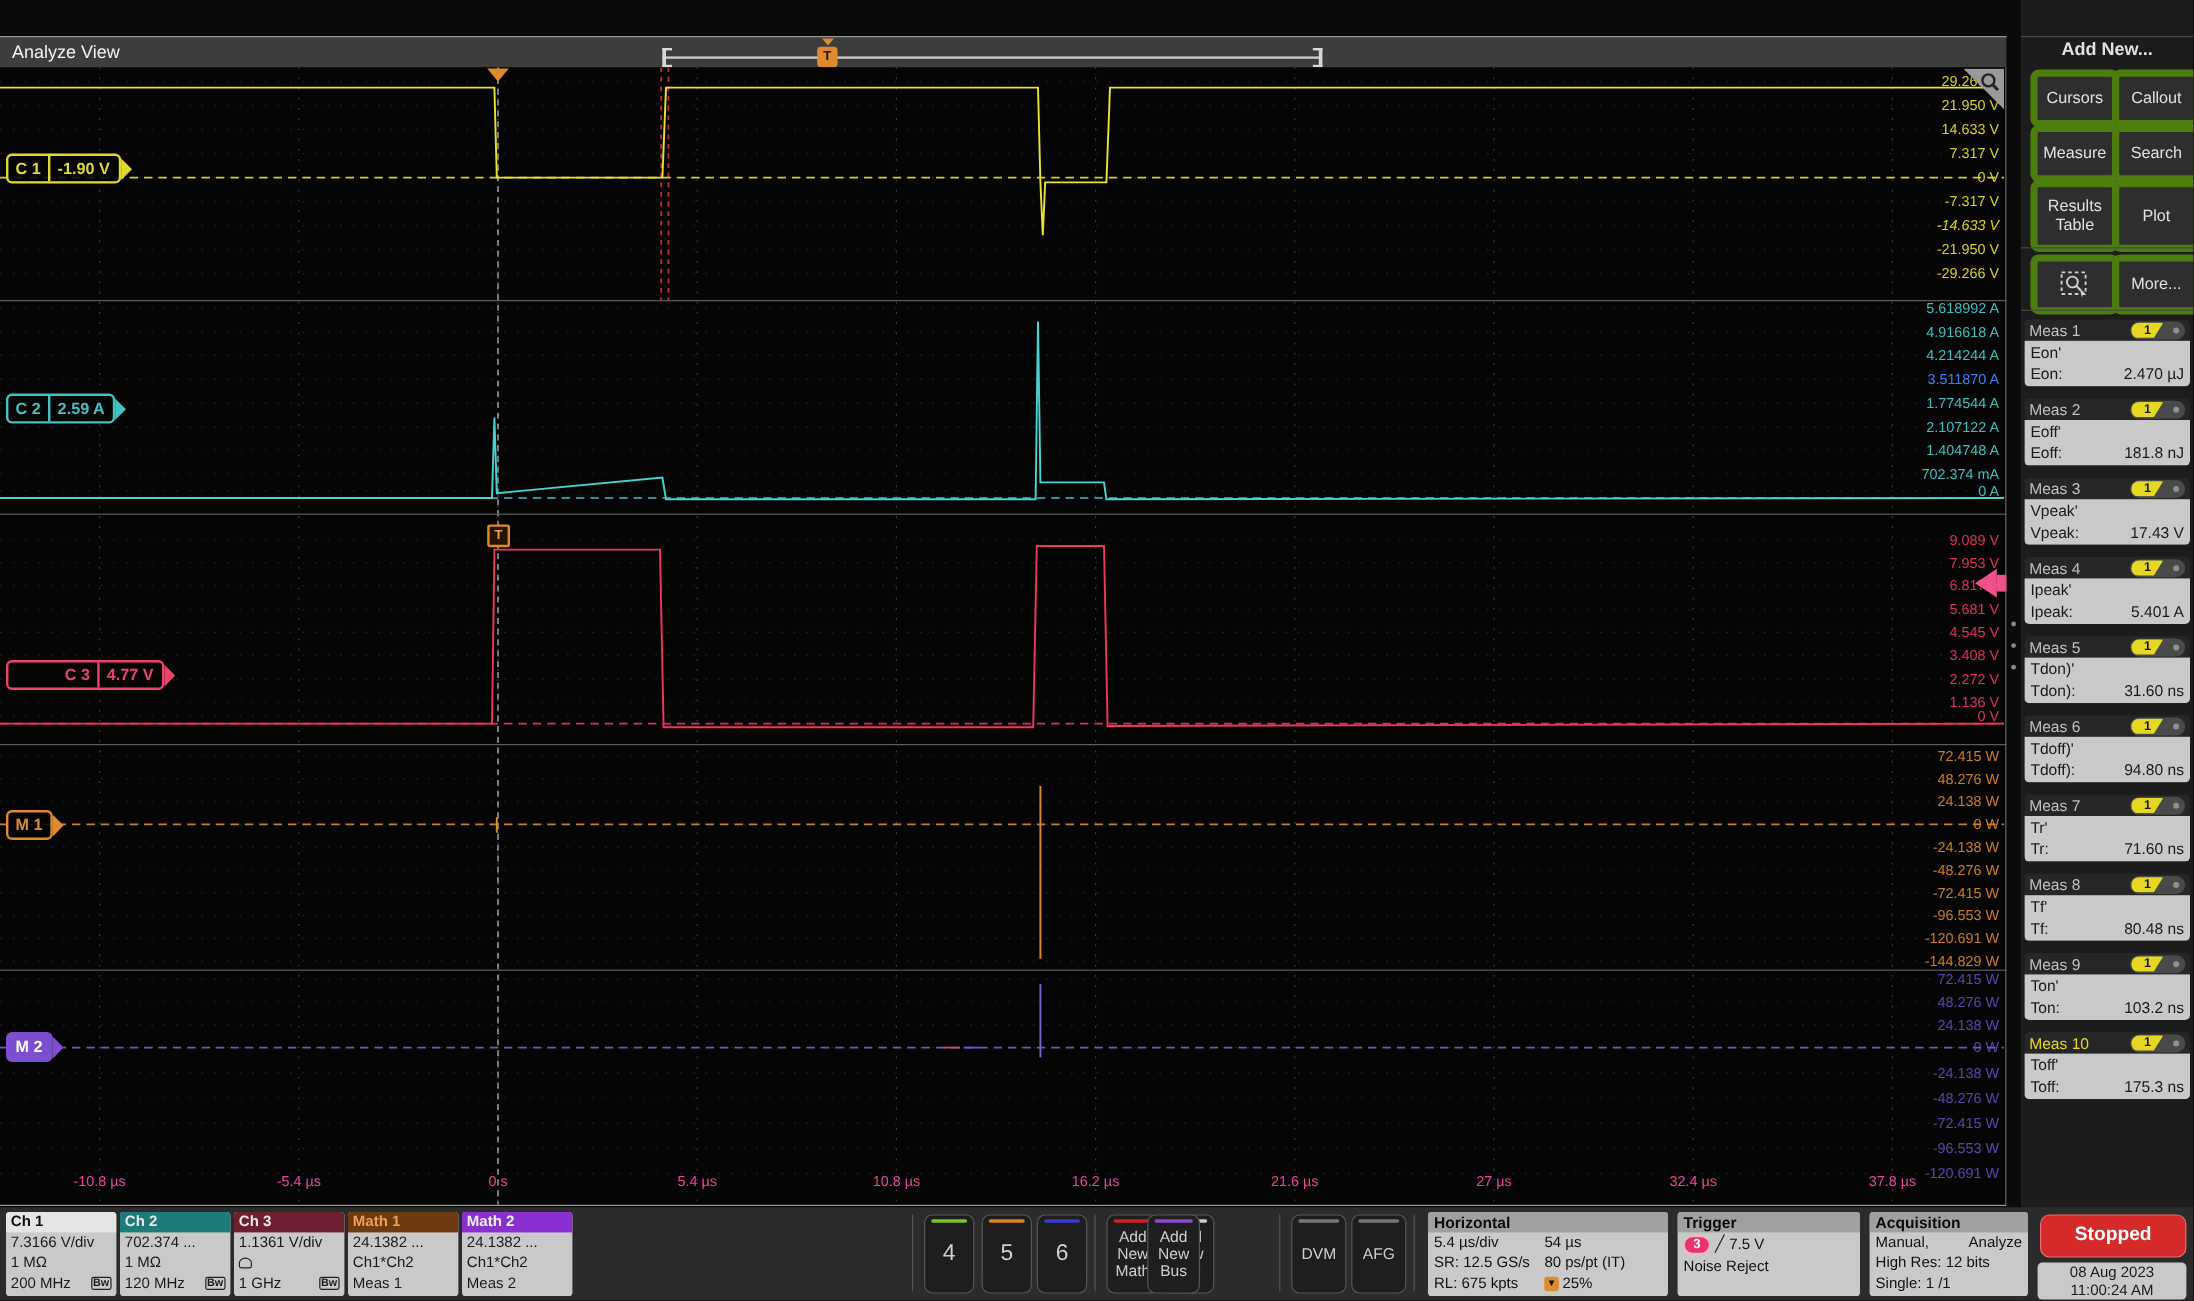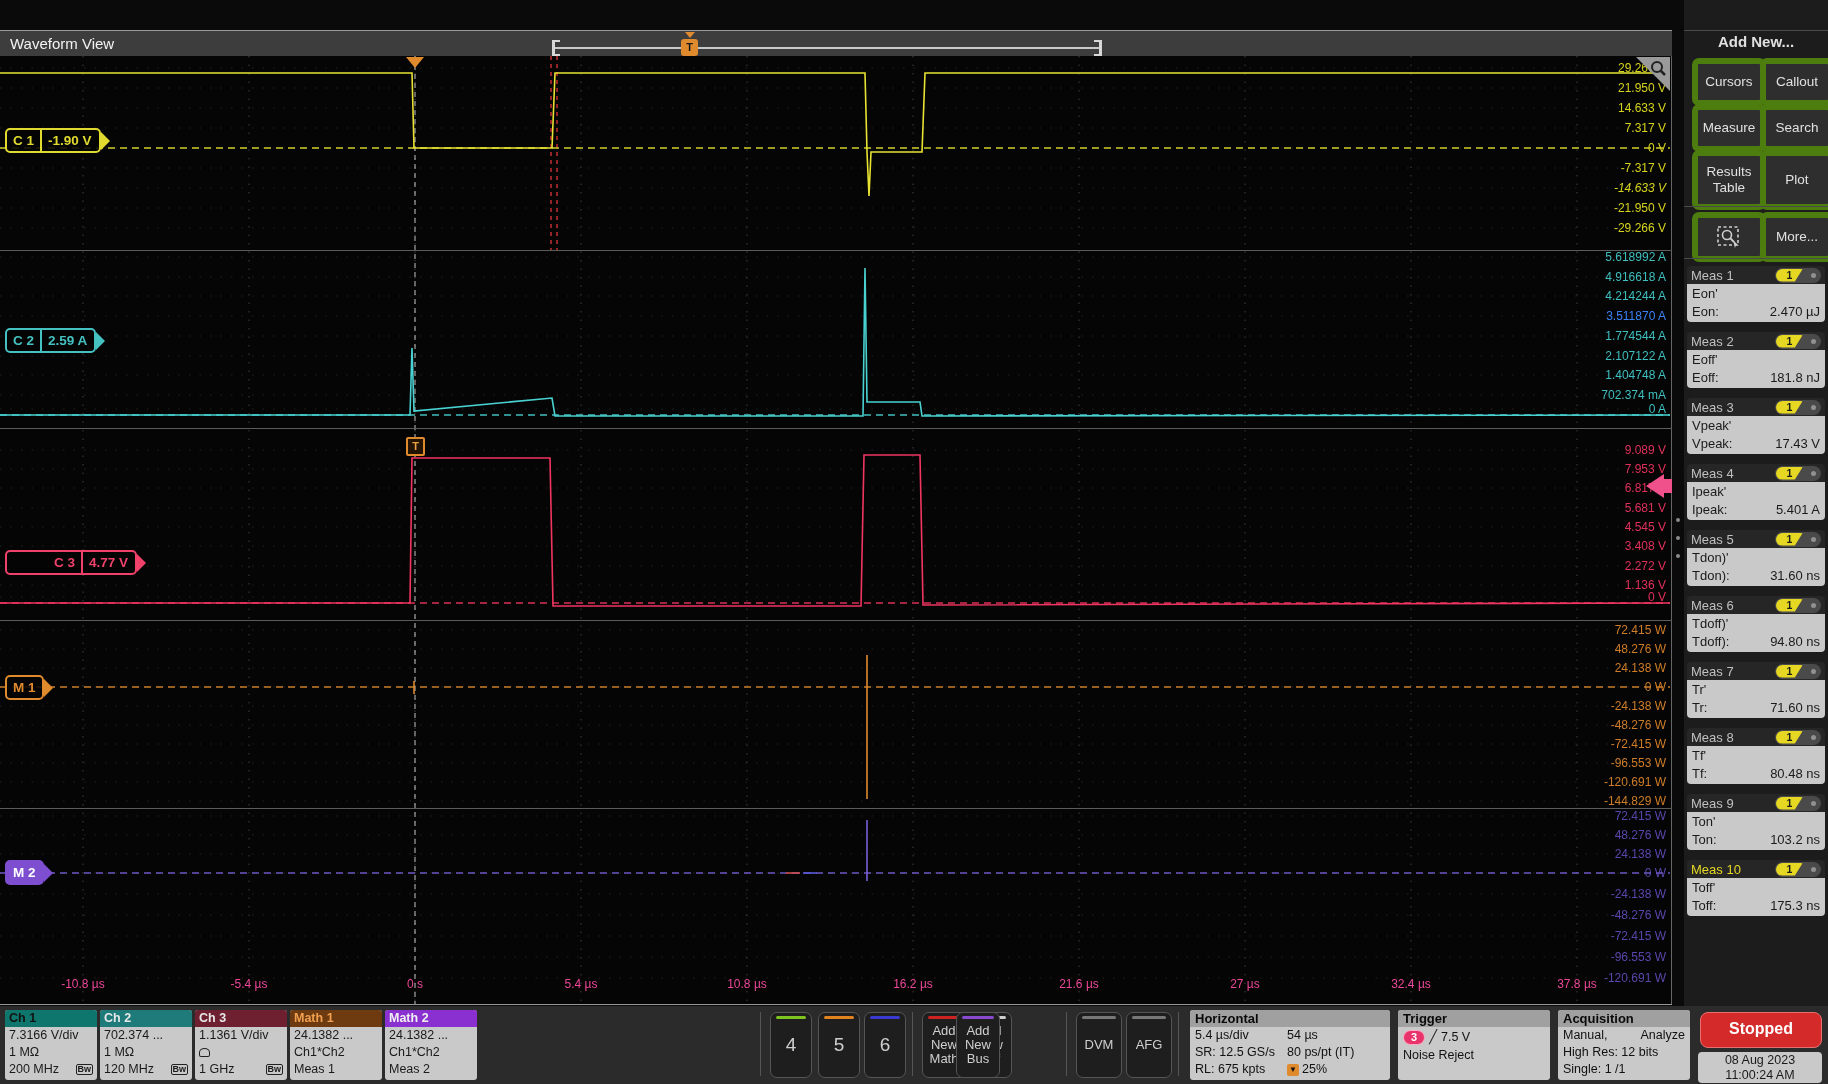--- a/index.html
+++ b/index.html
@@ -103,7 +103,7 @@
   <div class="brand"><span>Te</span><span class="k">k</span><span>tronix</span></div>
 
   <div class="tabbar">
-    <div class="tab-label">Waveform View</div>
+    <div class="tab-label">Analyze View</div>
     <div class="ovbar-line"></div>
     <div class="ovbar-br l"></div>
     <div class="ovbar-br r"></div>

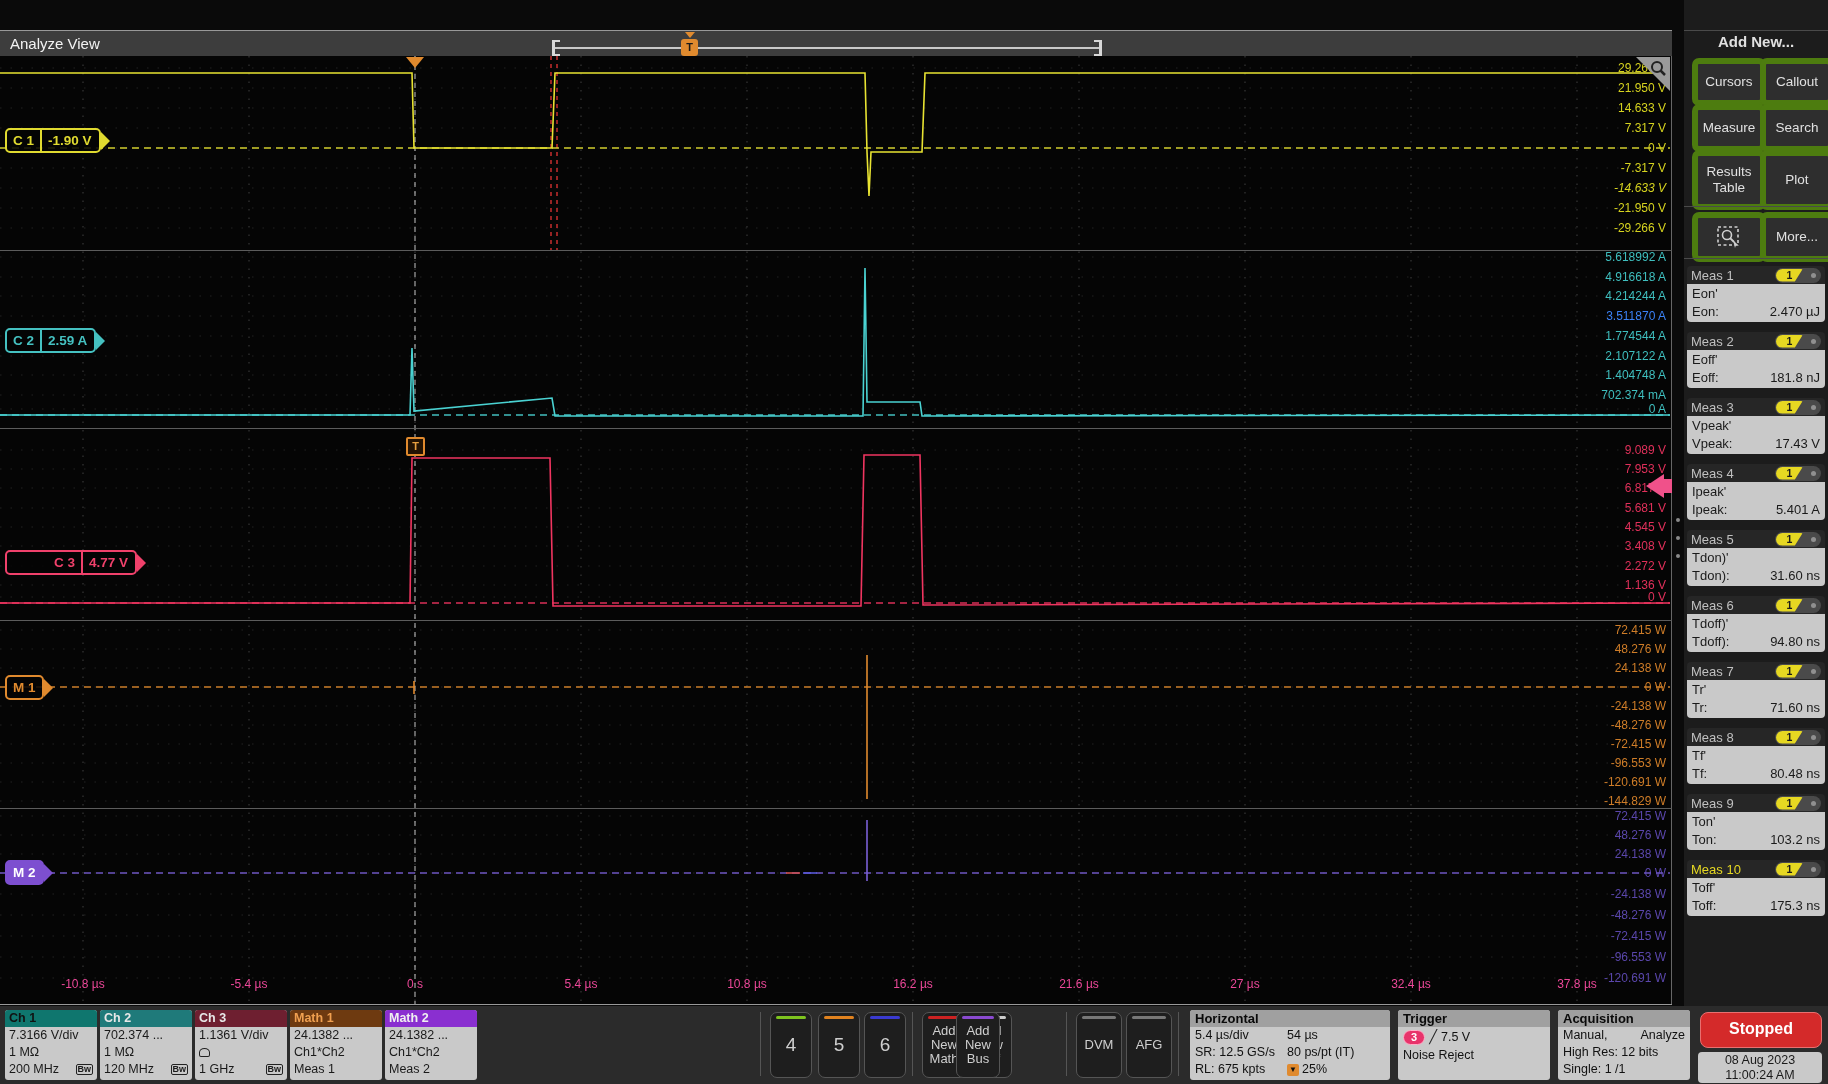--- a/index.html
+++ b/index.html
@@ -479,7 +479,7 @@
   <div class="bottombar">
     <div id="bottom-cards">
         <div class="bcard" style="left: 5px;">
-          <div class="bhead" style="background: #0f766e; color: rgb(17, 17, 17);">Ch 1</div>
+          <div class="bhead" style="background: #e5e5e5; color: rgb(17, 17, 17);">Ch 1</div>
           <div class="brow">
             <span>7.3166 V/div</span>
           </div>

